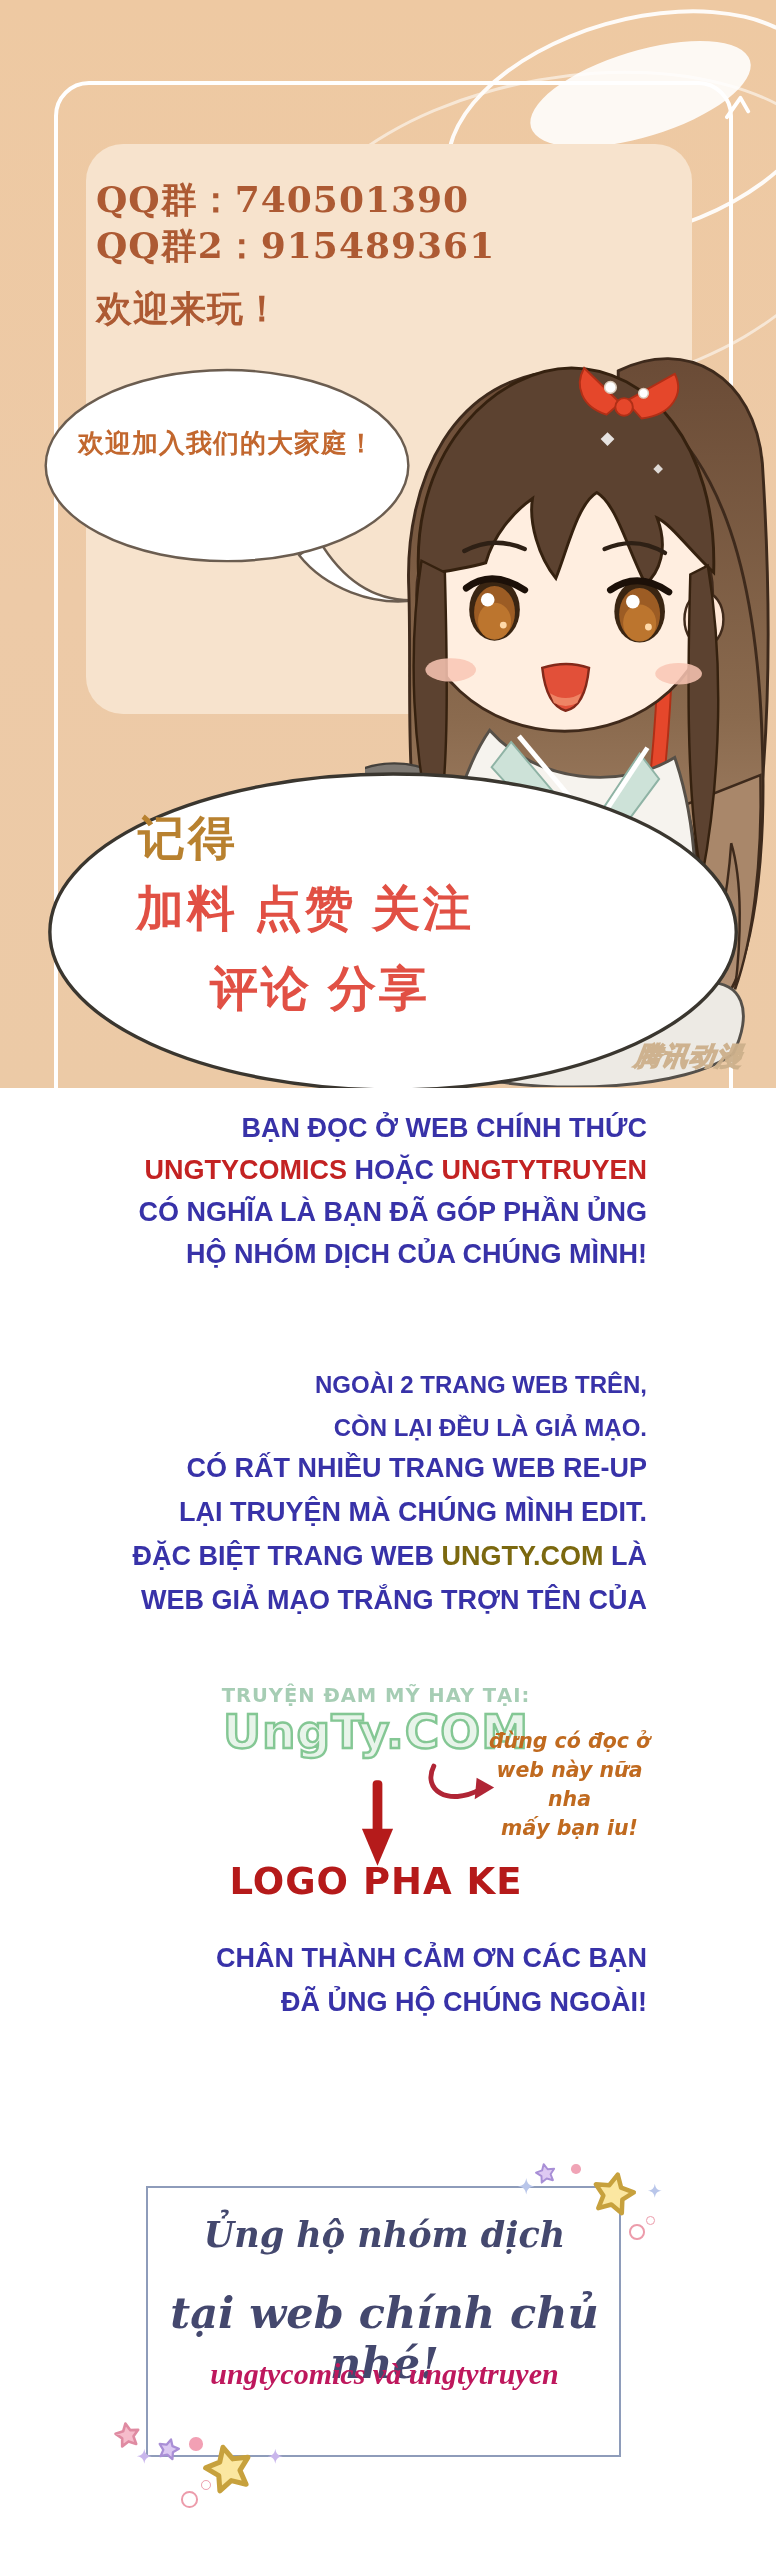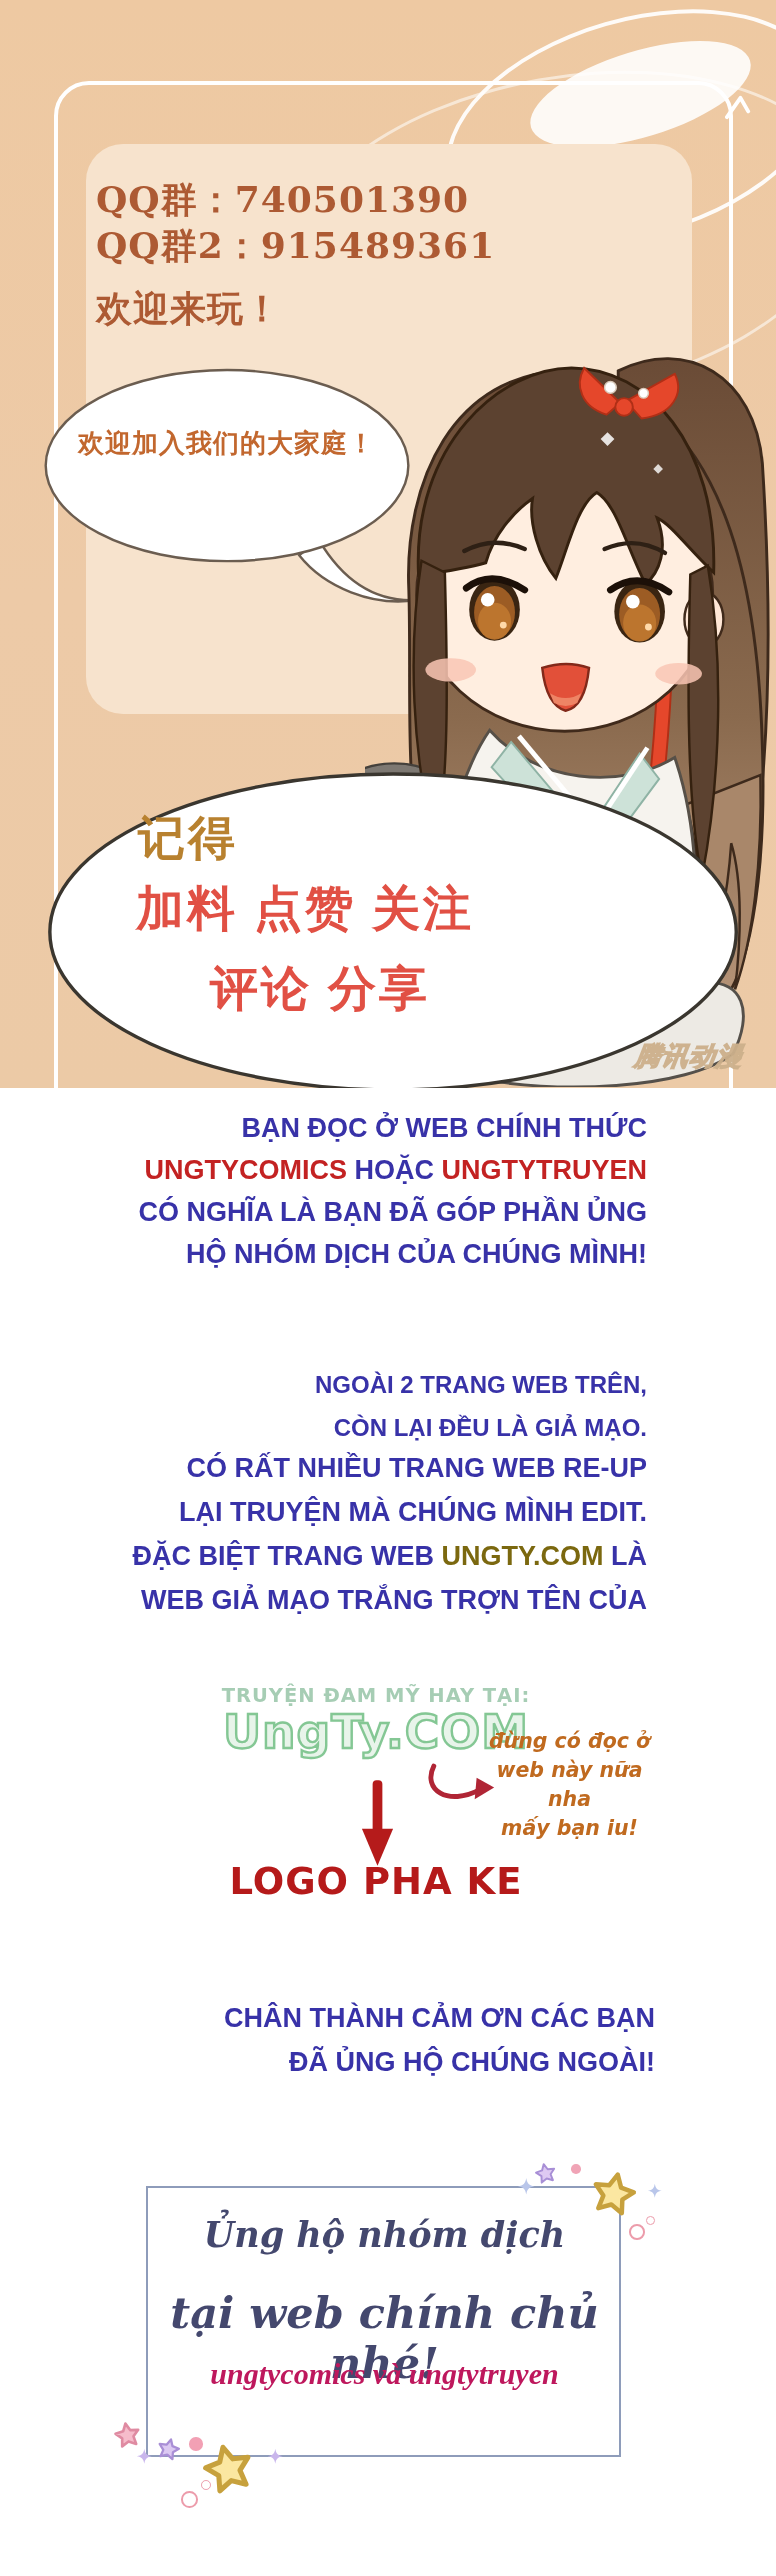--- a/index.html
+++ b/index.html
@@ -41,7 +41,7 @@
   #block-a{top:1107px;font-size:27px;line-height:42px;}
   #block-b{top:1318px;font-size:24px;line-height:43px;margin-top:45px;}
   #block-c{top:1446px;font-size:27px;line-height:44px;}
-  #block-d{top:1996px;font-size:27px;line-height:44px;padding-left:8px;}
+  #block-d{top:1936px;font-size:27px;line-height:44px;}
   .red-site{color:#c32222;}
   .olive-site{color:#7b680f;}
 

